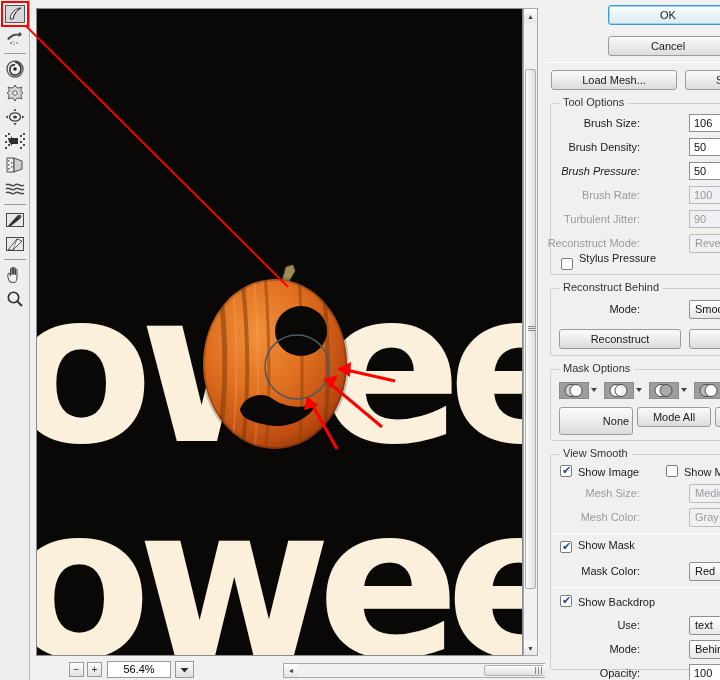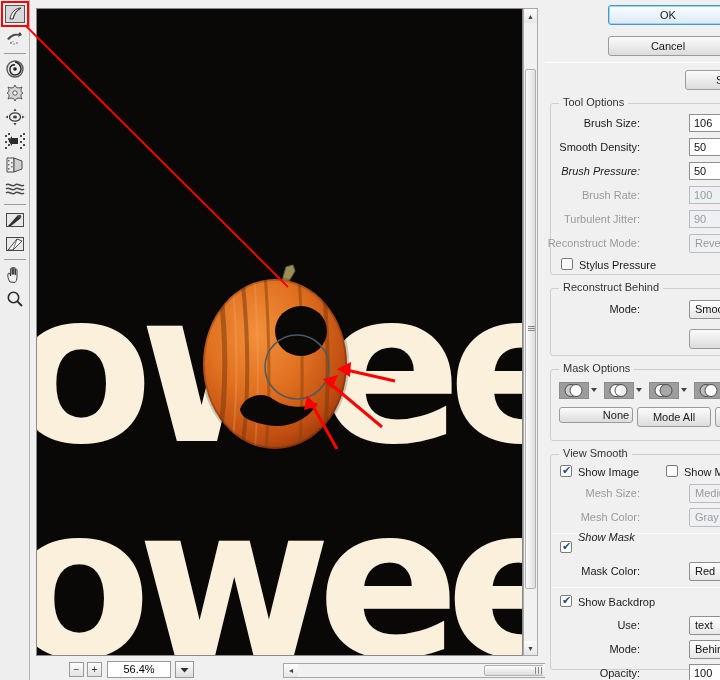--- a/index.html
+++ b/index.html
@@ -461,6 +461,7 @@
 
     <div class="hr" style="top:62px;"></div>
 
+    <div class="pbtn" id="btn-loadmesh">Load Mesh...</div>
     <div class="pbtn" id="btn-savemesh">Save Mesh...</div>
 
     <div class="group" style="top:103px; height:172px;">

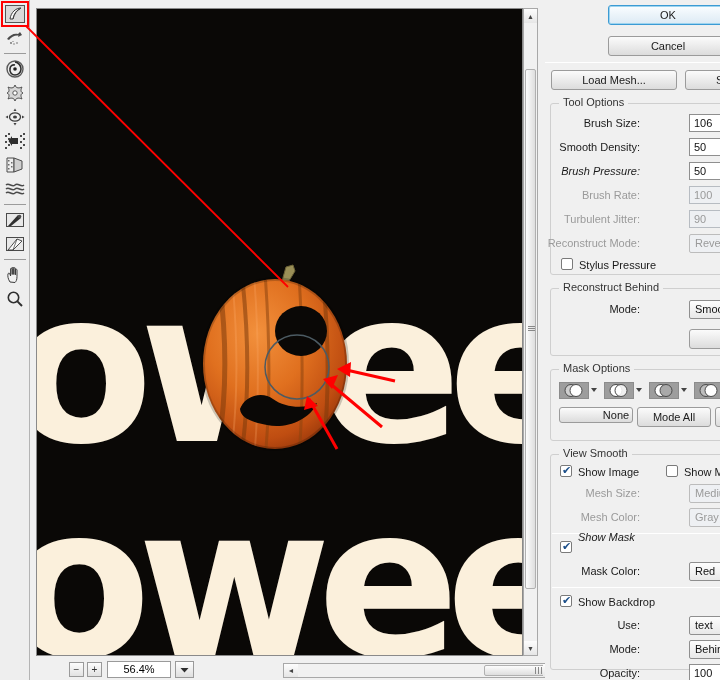--- a/index.html
+++ b/index.html
@@ -470,7 +470,7 @@
       <div class="row-label" style="right:89px; top:13px;">Brush Size:</div>
       <div class="field" style="left:138px; top:10px; width:62px;">106</div>
 
-      <div class="row-label" style="right:89px; top:37px;">Smooth Density:</div>
+      <div class="row-label" style="right:89px; top:37px;">Brush Density:</div>
       <div class="field" style="left:138px; top:34px; width:62px;">50</div>
 
       <div class="row-label" style="right:89px; top:61px;font-style:italic;">Brush Pressure:</div>

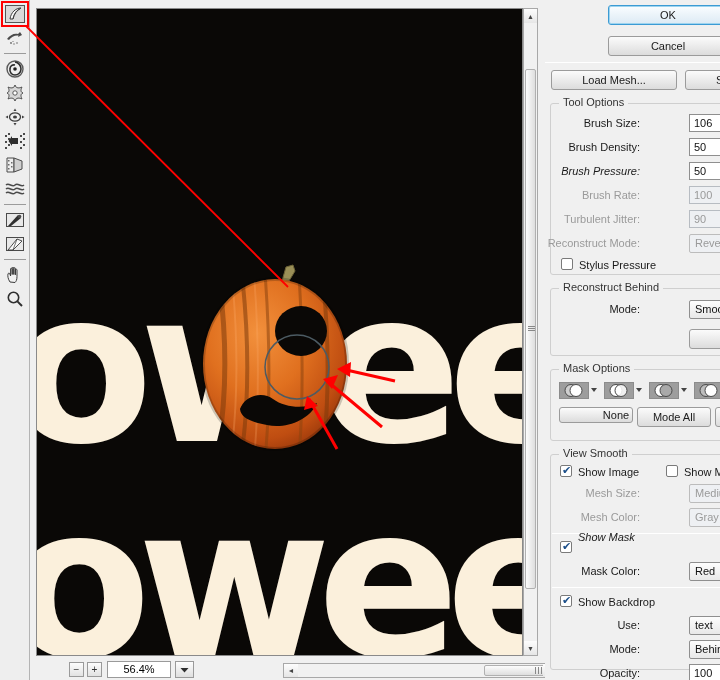--- a/index.html
+++ b/index.html
@@ -486,7 +486,7 @@
       <div class="combo disabled" style="left:138px; top:130px; width:62px;">Revert</div>
 
       <div class="cbox" style="left:10px; top:154px;"></div>
-      <div class="cbox-label" style="left:28px; top:155px;text-align:center;">Stylus Pressure</div>
+      <div class="cbox-label" style="left:28px; top:148px;text-align:center;">Stylus Pressure</div>
     </div>
 
     <div class="group" style="top:288px; height:68px;">

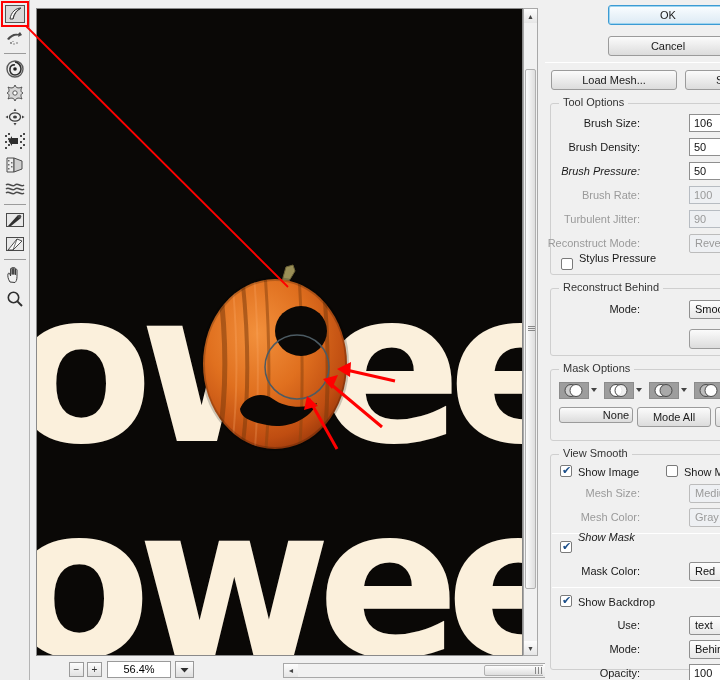--- a/index.html
+++ b/index.html
@@ -495,6 +495,7 @@
       <div class="row-label" style="right:89px; top:14px;">Mode:</div>
       <div class="combo" style="left:138px; top:11px; width:62px;">Smooth</div>
 
+      <div class="pbtn" style="position:absolute;left:8px;top:40px;width:122px;height:20px;">Reconstruct</div>
       <div class="pbtn" style="position:absolute;left:138px;top:40px;width:122px;height:20px;">Restore All</div>
     </div>
 

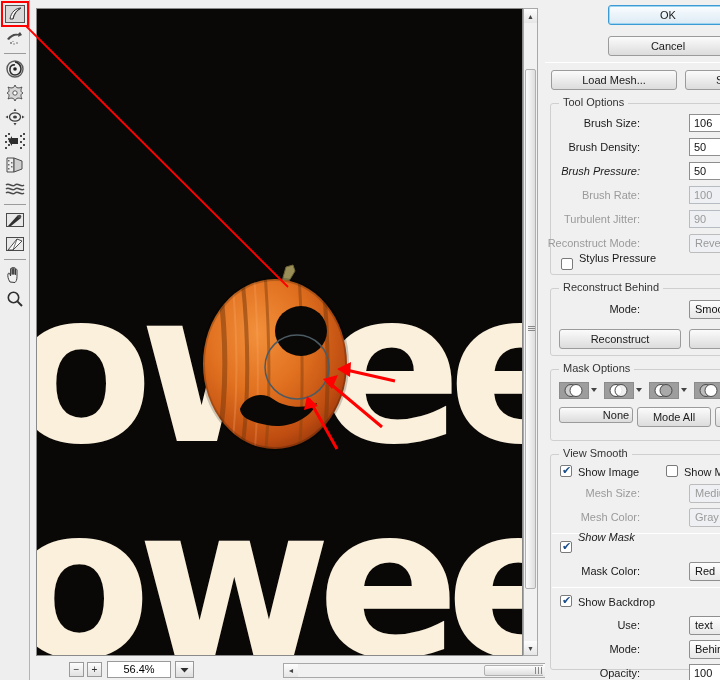--- a/index.html
+++ b/index.html
@@ -536,7 +536,7 @@
 
       </div>
 
-      <div class="pbtn" style="position:absolute;left:8px;top:37px;width:74px;height:16px;padding-left:40px;">None</div>
+      <div class="pbtn" style="position:absolute;left:8px;top:37px;width:74px;height:28px;padding-left:40px;">None</div>
       <div class="pbtn" style="position:absolute;left:86px;top:37px;width:74px;height:20px;">Mode All</div>
       <div class="pbtn" style="position:absolute;left:164px;top:37px;width:74px;height:20px;">Invert All</div>
     </div>

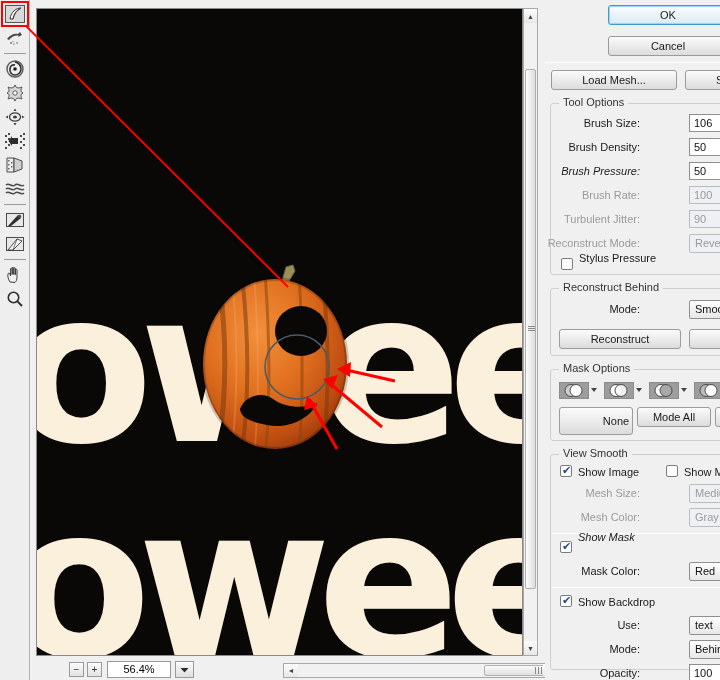--- a/index.html
+++ b/index.html
@@ -559,7 +559,7 @@
       <div style="position:absolute;left:1px;top:78px;width:178px;height:1px;background:#c8c8c8;border-bottom:1px solid #fff;"></div>
 
       <div class="cbox checked" style="left:9px; top:86px;"></div>
-      <div class="cbox-label" style="left:27px; top:76px;font-style:italic;">Show Mask</div>
+      <div class="cbox-label" style="left:27px; top:84px;">Show Mask</div>
 
       <div class="row-label" style="right:89px; top:110px;">Mask Color:</div>
       <div class="combo" style="left:138px; top:107px; width:72px;">Red</div>

